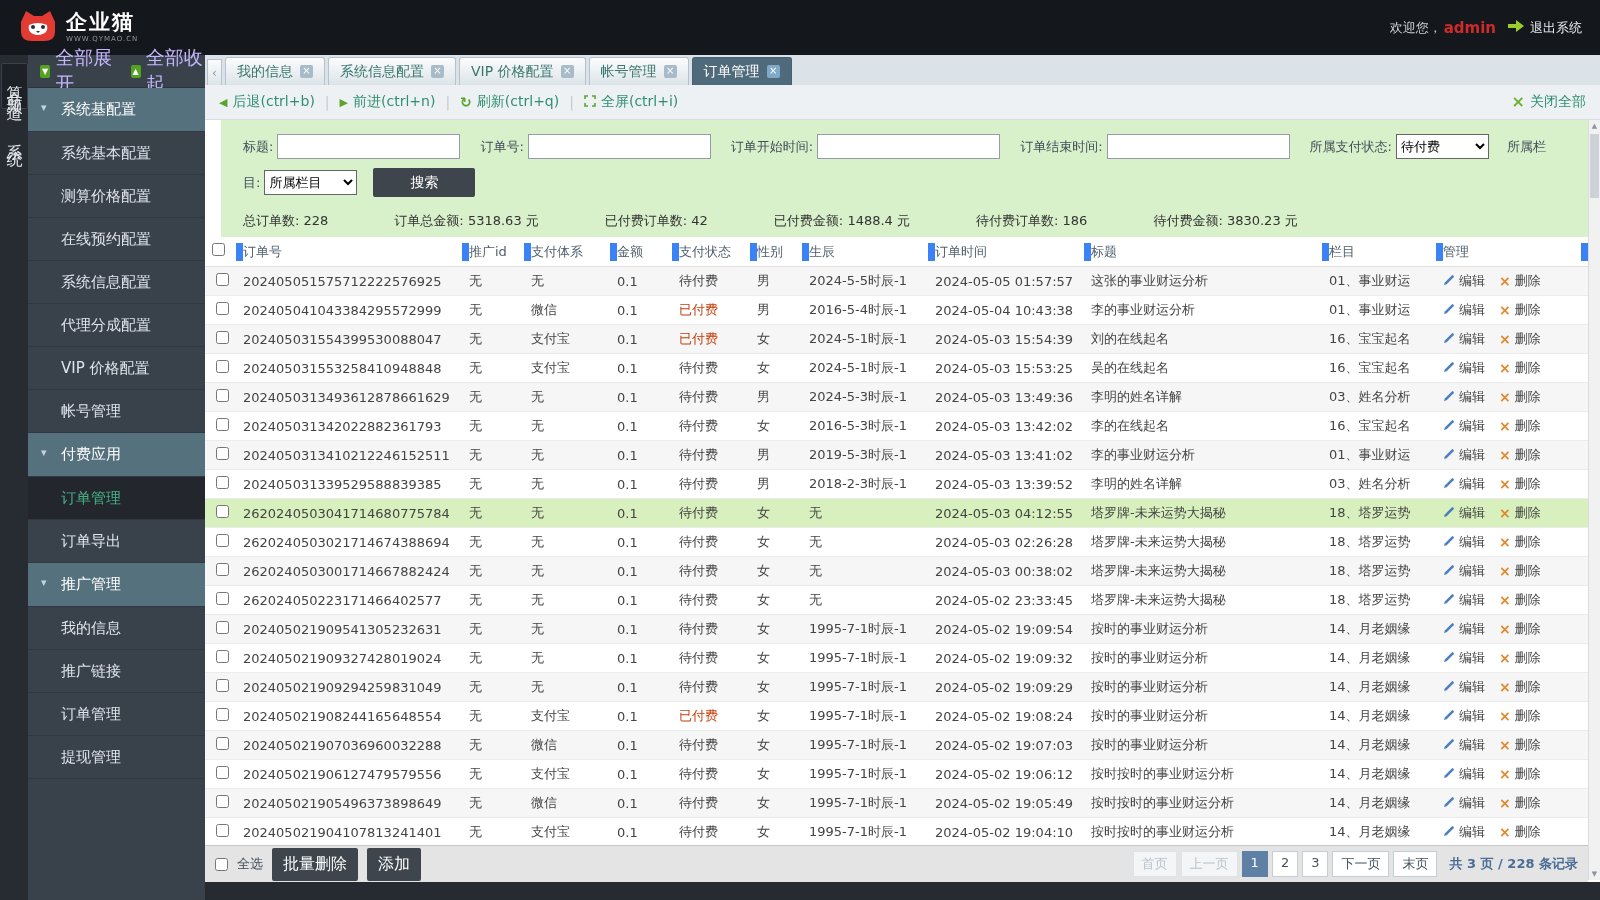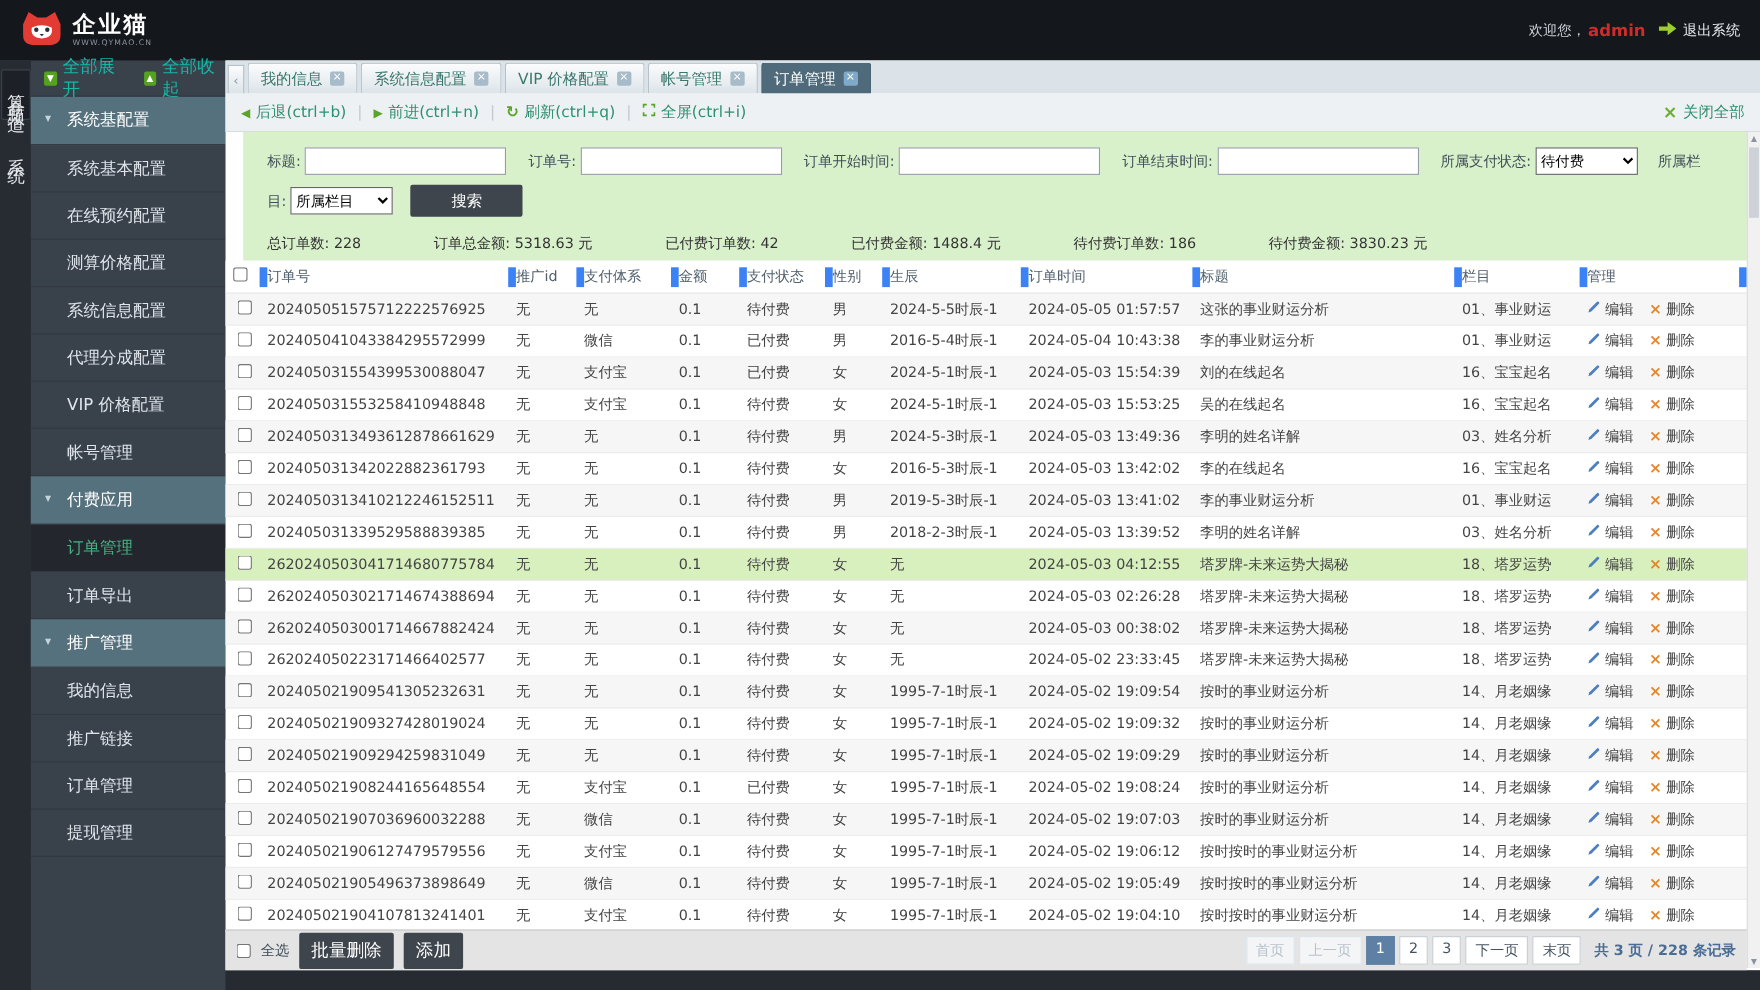--- a/index.html
+++ b/index.html
@@ -27,7 +27,7 @@
   .menu { flex:1; display:flex; flex-direction:column; }
   .menu-tools { height:33px; display:flex; align-items:center; gap:16px; padding-left:12px;
                 border-bottom:1px solid #2e343c; }
-  .menu-tool { display:flex; align-items:center; gap:5px; color:#14b8a6; font-size:16px; cursor:pointer; }
+  .menu-tool { display:flex; align-items:center; gap:5px; color:#c4b5fd; font-size:19px; cursor:pointer; }
   .sq-icon { width:13px; height:13px; background:#55a221; border-radius:2px; color:#fff; font-size:8px;
              line-height:13px; text-align:center; display:inline-block; }
   .sq-icon.down::before { content:"▼"; }

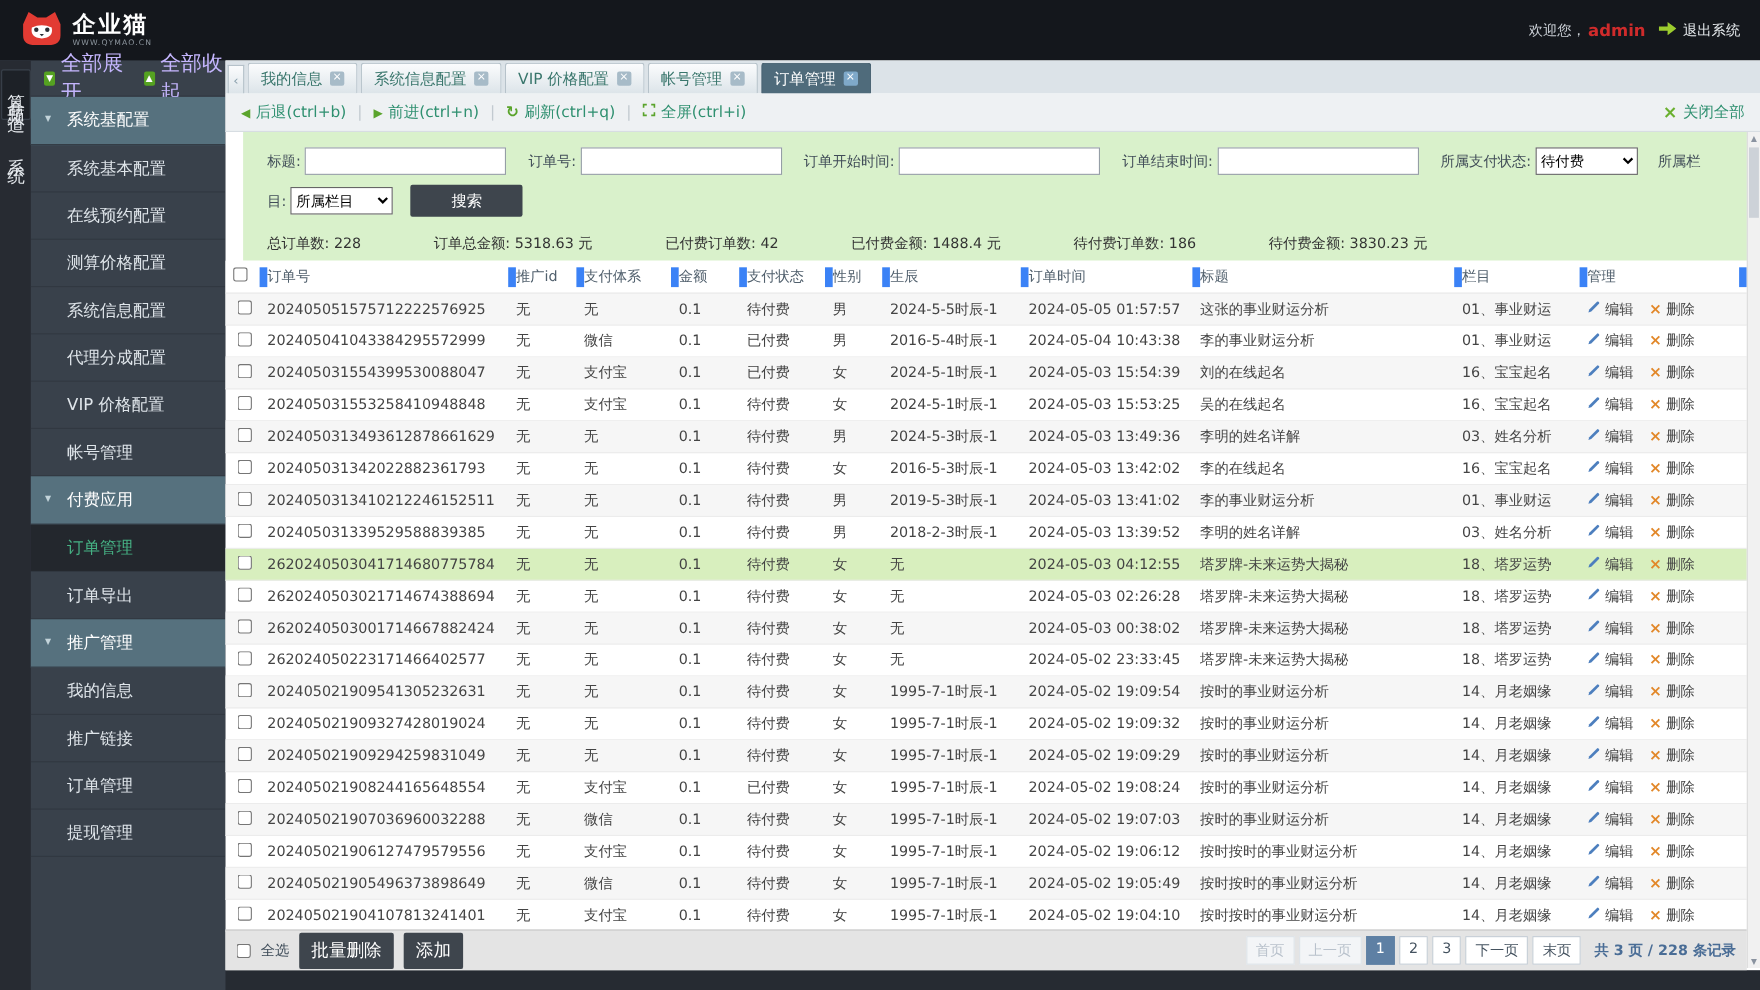--- a/index.html
+++ b/index.html
@@ -191,11 +191,11 @@
         </div>
 
         <div class="m-entry item">
+          <span>测算价格配置</span>
+        </div>
+
+        <div class="m-entry item">
           <span>在线预约配置</span>
-        </div>
-
-        <div class="m-entry item">
-          <span>测算价格配置</span>
         </div>
 
         <div class="m-entry item">

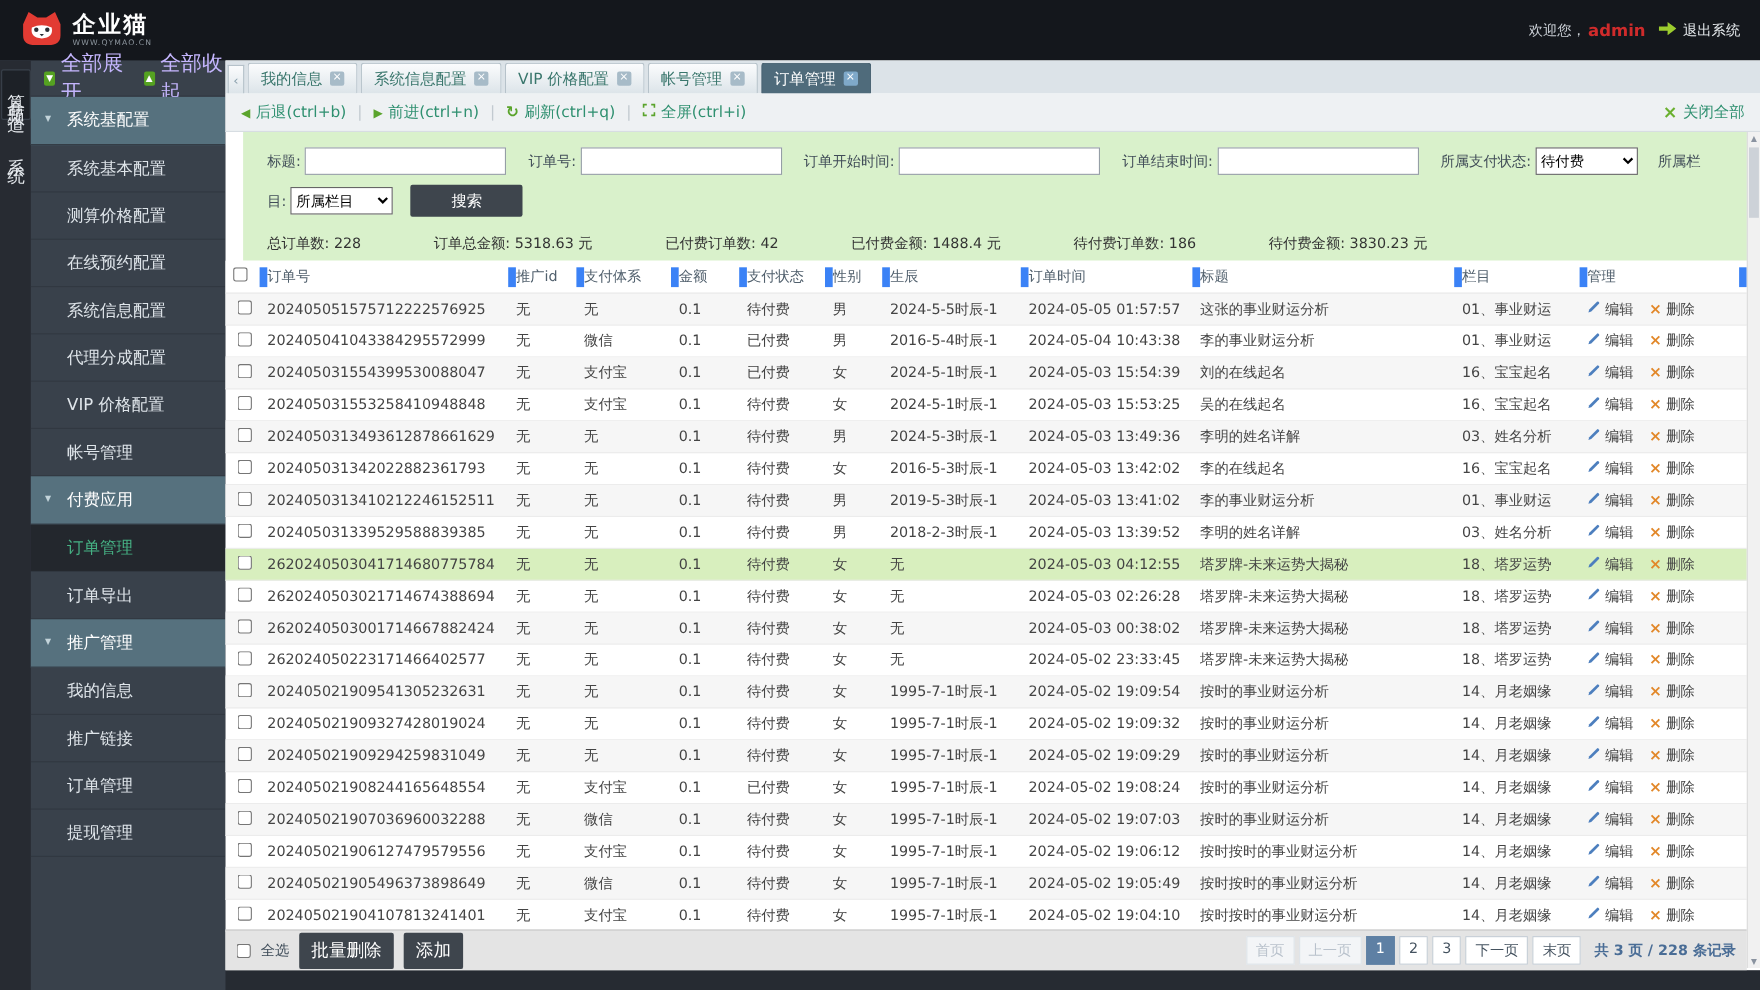--- a/index.html
+++ b/index.html
@@ -106,7 +106,7 @@
   .c9 { width:238px; flex:none; }
   .c10 { width:114px; flex:none; }
   .c11 { flex:1; display:flex; gap:14px; }
-  .paid { color:#404040; }
+  .paid { color:#c2410c; }
   .op { display:flex; align-items:center; gap:4px; cursor:pointer; color:#444; }
   .del-x { color:#e2882a; font-weight:bold; font-size:14px; }
   .del-x::before { content:"×"; }

